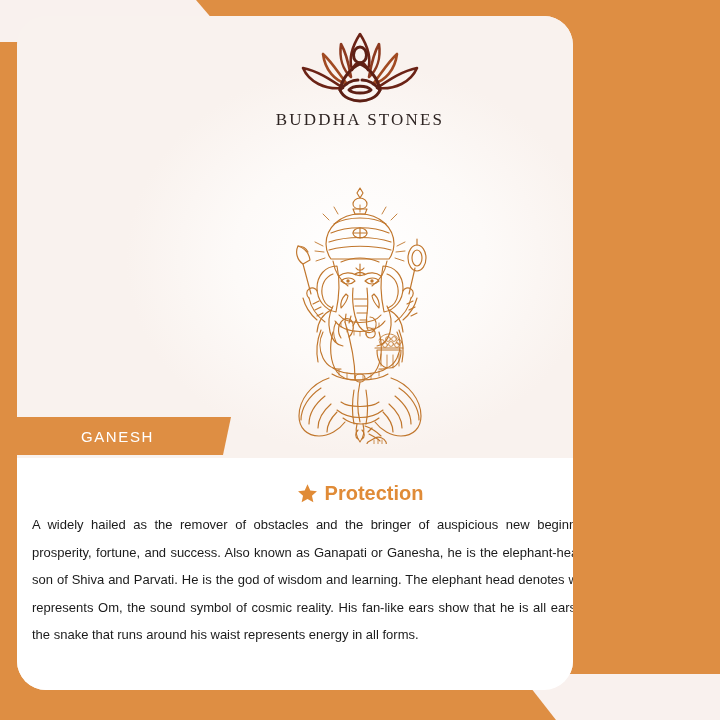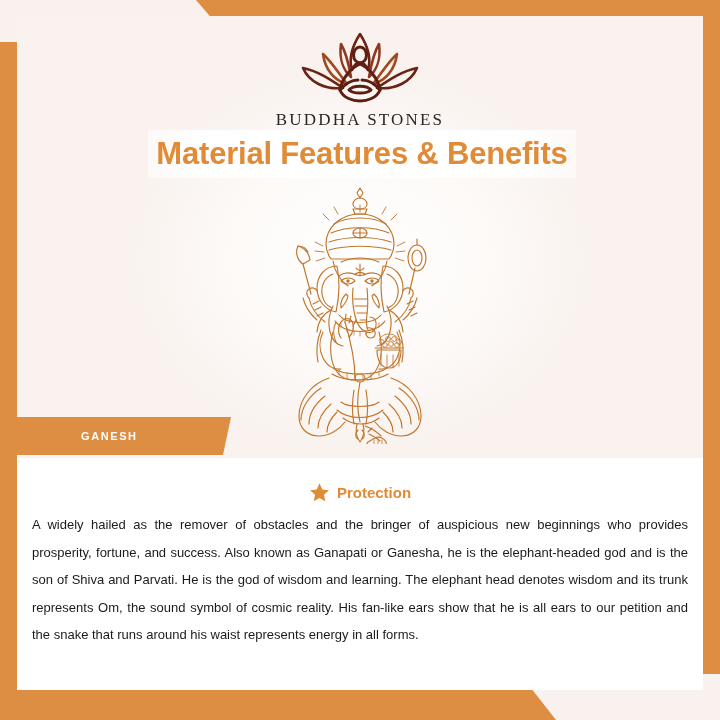--- a/index.html
+++ b/index.html
@@ -53,10 +53,11 @@
     position: absolute;
     left: 17px;
     top: 16px;
-    width: 686px;
+    width: 556px;
     height: 674px;
     background: #f9f2ee;
     overflow: hidden;
+    border-radius: 29px;
   }
 
   

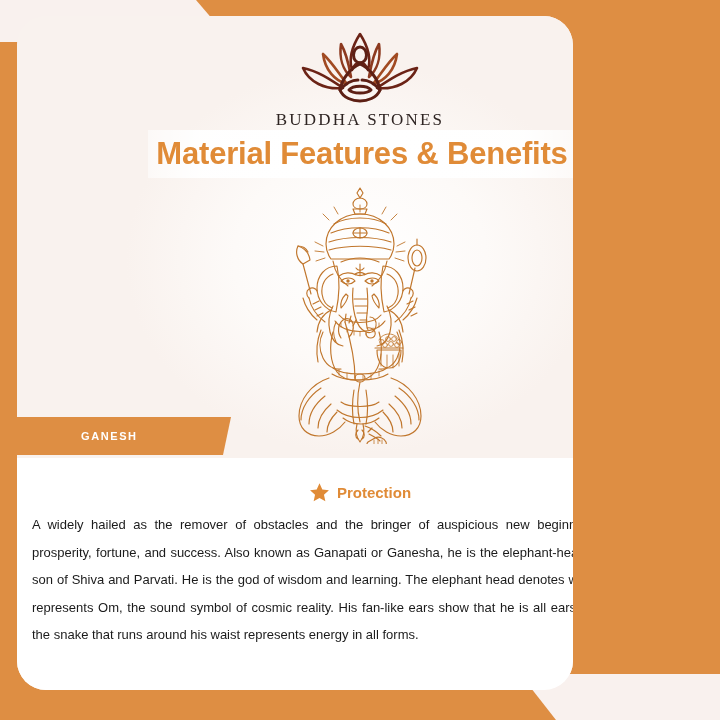--- a/index.html
+++ b/index.html
@@ -256,9 +256,6 @@
       <div class="logo-wordmark">BUDDHA STONES</div>
     </div>
 
-    <div class="title-band">
-      <div class="title-text">Material Features &amp; Benefits</div>
-    </div>
 
     <div class="deity-wrap">
       <svg class="deity-art" viewBox="0 0 198 262">

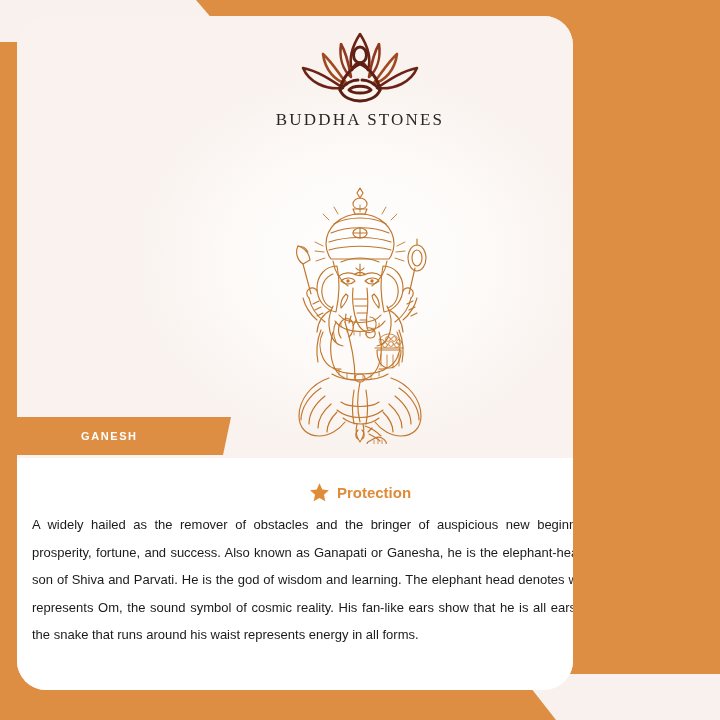--- a/index.html
+++ b/index.html
@@ -161,8 +161,8 @@
   .name-banner-label {
     margin-left: 64px;
     color: #ffffff;
-    font-size: 11px;
-    font-weight: 700;
+    font-size: 15px;
+    font-weight: 400;
     letter-spacing: 1.6px;
   }
 

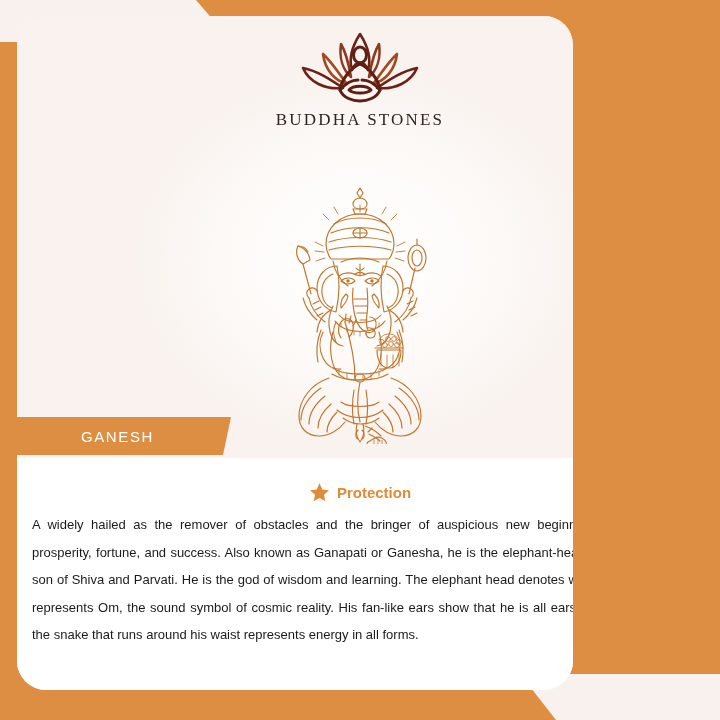--- a/index.html
+++ b/index.html
@@ -188,7 +188,7 @@
     display: block;
   }
   .keyword-label {
-    font-size: 15px;
+    font-size: 20px;
     font-weight: 700;
     color: #e08b37;
     white-space: nowrap;

